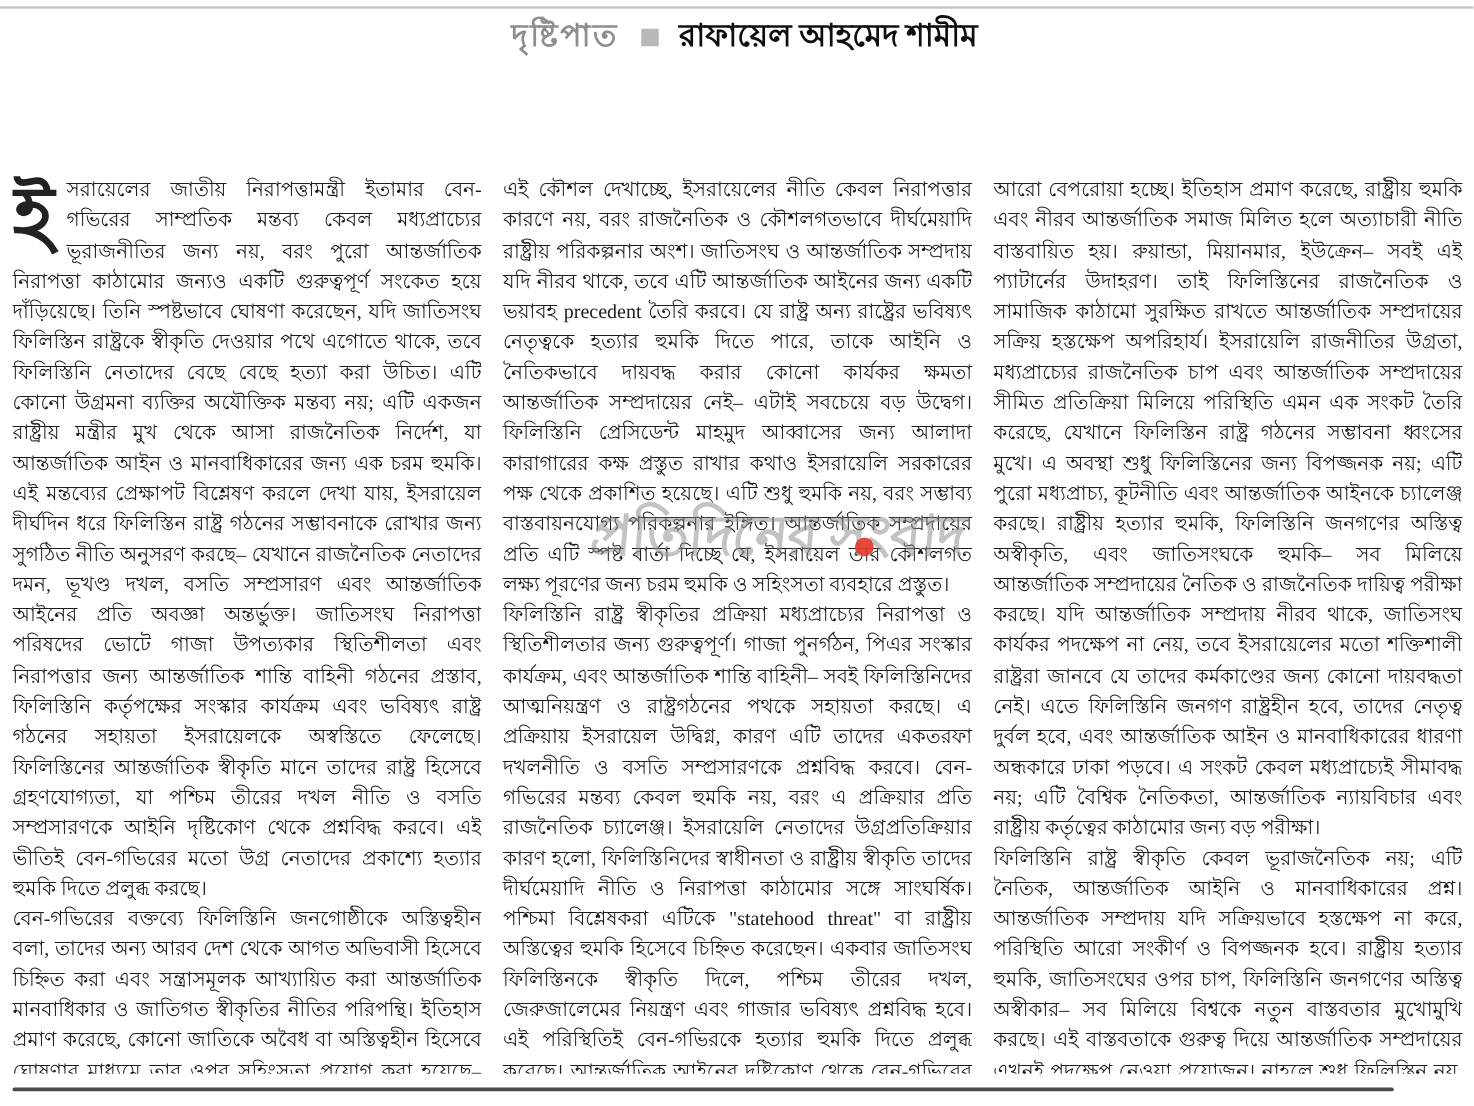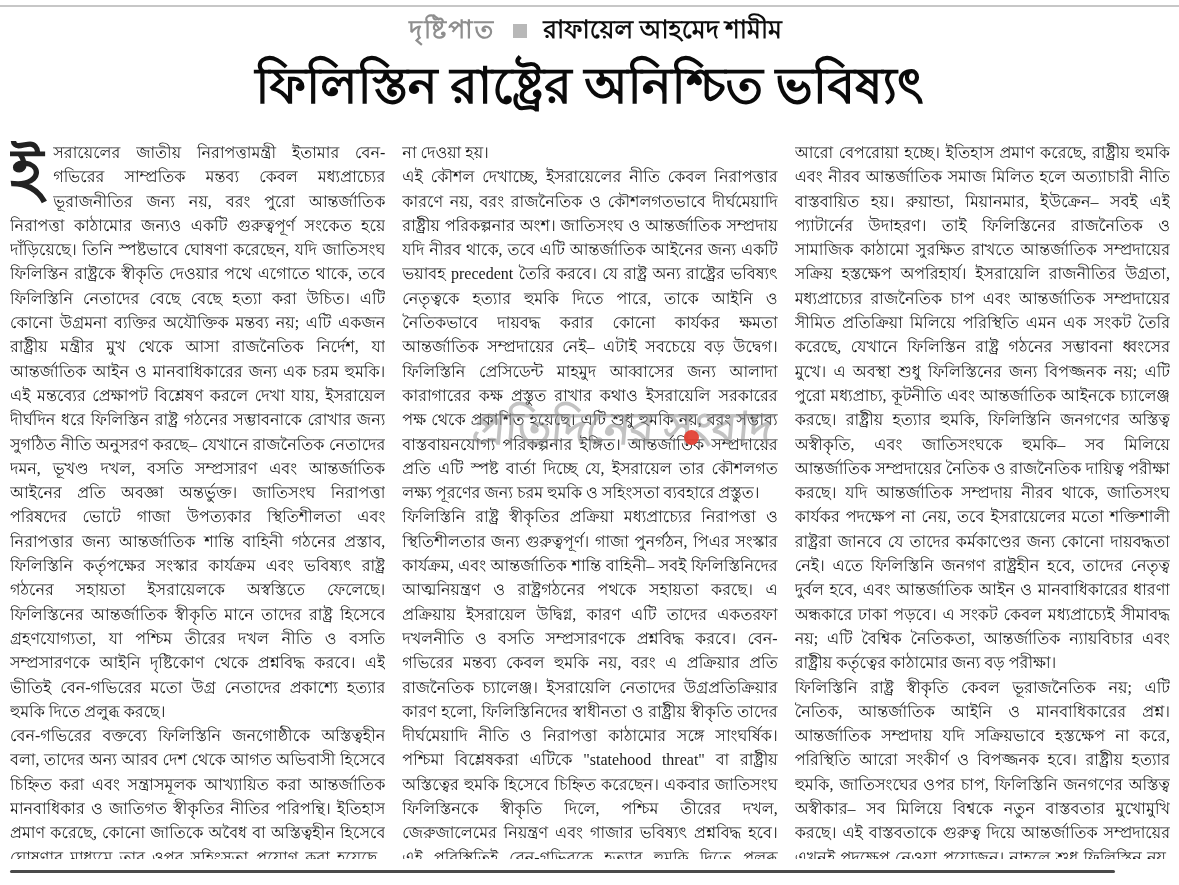--- a/index.html
+++ b/index.html
@@ -69,7 +69,6 @@
   <div class="kicker-line">
     <span class="kicker">দৃষ্টিপাত</span><span class="sep-square"></span><span class="byline">রাফায়েল আহমেদ শামীম</span>
   </div>
-  <h1 class="title">ফিলিস্তিন রাষ্ট্রের অনিশ্চিত ভবিষ্যৎ</h1>
 </header>
 
 <main class="columns">

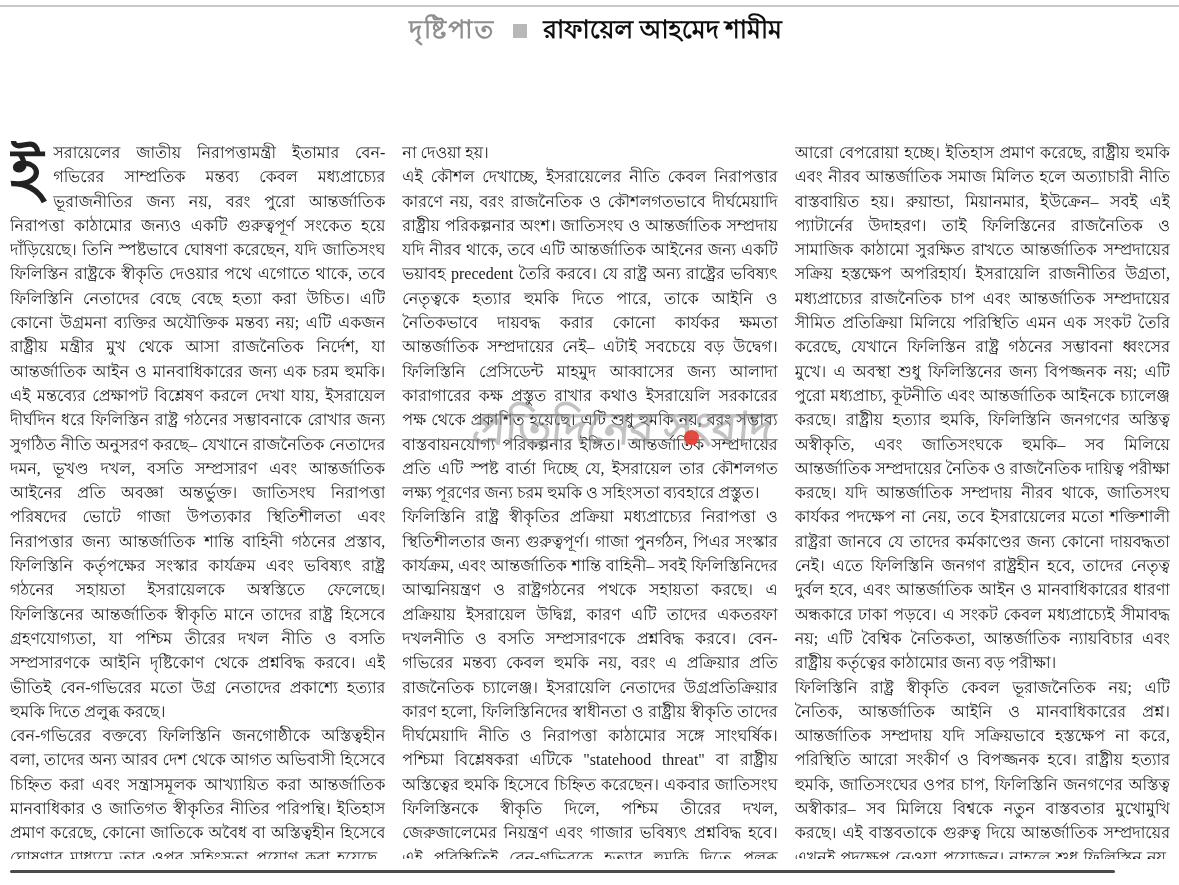--- a/index.html
+++ b/index.html
@@ -77,7 +77,6 @@
     <p>বেন-গভিরের বক্তব্যে ফিলিস্তিনি জনগোষ্ঠীকে অস্তিত্বহীন বলা, তাদের অন্য আরব দেশ থেকে আগত অভিবাসী হিসেবে চিহ্নিত করা এবং সন্ত্রাসমূলক আখ্যায়িত করা আন্তর্জাতিক মানবাধিকার ও জাতিগত স্বীকৃতির নীতির পরিপন্থি। ইতিহাস প্রমাণ করেছে, কোনো জাতিকে অবৈধ বা অস্তিত্বহীন হিসেবে ঘোষণার মাধ্যমে তার ওপর সহিংসতা প্রয়োগ করা হয়েছে– যেমন রুয়ান্ডার তুতসিদের ক্ষেত্রে, মিয়ানমারের রোহিঙ্গাদের ওপর, এবং নাৎসি জার্মানিতে ইহুদিদের বিরুদ্ধে। তাই এই ধরনের বক্তব্য কেবল হুমকি নয়, বরং বাস্তবায়নের প্রস্তুতি হিসেবে রাষ্ট্রীয় নির্দেশনার অংশ হিসেবে বিবেচিত হয়। ফিলিস্তিনি কর্তৃপক্ষ এরই মধ্যে ইসরায়েলকে স্বীকৃতি দিয়েছে এবং পশ্চিম তীরে ইসরায়েলি বাহিনীর সঙ্গে সমন্বয় করে নিরাপত্তা নিশ্চিত করছে। তবে এই সহযোগিতাও ইসরায়েলের কাছে রাষ্ট্র স্বীকৃতির জন্য যথেষ্ট নয়। নেতানিয়াহু সরকারের ডানপন্থি জোটের নেতারা একটি স্বাধীন ফিলিস্তিনি রাষ্ট্র গঠনের বিরুদ্ধে অবস্থান নিয়েছে। অর্থমন্ত্রী বেনজালেল স্মোট্রিচ পশ্চিম তীরকে ইসরায়েলের ভূখণ্ডের সঙ্গে একত্রিত করার চেষ্টা করছেন এবং আন্তর্জাতিক সম্প্রদায়ের ওপর চাপ সৃষ্টি করছেন যাতে ফিলিস্তিনি রাষ্ট্রকে স্বীকৃতি</p>
   </div>
   <div class="col">
-    <p>না দেওয়া হয়।</p>
     <p>এই কৌশল দেখাচ্ছে, ইসরায়েলের নীতি কেবল নিরাপত্তার কারণে নয়, বরং রাজনৈতিক ও কৌশলগতভাবে দীর্ঘমেয়াদি রাষ্ট্রীয় পরিকল্পনার অংশ। জাতিসংঘ ও আন্তর্জাতিক সম্প্রদায় যদি নীরব থাকে, তবে এটি আন্তর্জাতিক আইনের জন্য একটি ভয়াবহ precedent তৈরি করবে। যে রাষ্ট্র অন্য রাষ্ট্রের ভবিষ্যৎ নেতৃত্বকে হত্যার হুমকি দিতে পারে, তাকে আইনি ও নৈতিকভাবে দায়বদ্ধ করার কোনো কার্যকর ক্ষমতা আন্তর্জাতিক সম্প্রদায়ের নেই– এটাই সবচেয়ে বড় উদ্বেগ। ফিলিস্তিনি প্রেসিডেন্ট মাহমুদ আব্বাসের জন্য আলাদা কারাগারের কক্ষ প্রস্তুত রাখার কথাও ইসরায়েলি সরকারের পক্ষ থেকে প্রকাশিত হয়েছে। এটি শুধু হুমকি নয়, বরং সম্ভাব্য বাস্তবায়নযোগ্য পরিকল্পনার ইঙ্গিত। আন্তর্জাতিক সম্প্রদায়ের প্রতি এটি স্পষ্ট বার্তা দিচ্ছে যে, ইসরায়েল তার কৌশলগত লক্ষ্য পূরণের জন্য চরম হুমকি ও সহিংসতা ব্যবহারে প্রস্তুত।</p>
     <p>ফিলিস্তিনি রাষ্ট্র স্বীকৃতির প্রক্রিয়া মধ্যপ্রাচ্যের নিরাপত্তা ও স্থিতিশীলতার জন্য গুরুত্বপূর্ণ। গাজা পুনর্গঠন, পিএর সংস্কার কার্যক্রম, এবং আন্তর্জাতিক শান্তি বাহিনী– সবই ফিলিস্তিনিদের আত্মনিয়ন্ত্রণ ও রাষ্ট্রগঠনের পথকে সহায়তা করছে। এ প্রক্রিয়ায় ইসরায়েল উদ্বিগ্ন, কারণ এটি তাদের একতরফা দখলনীতি ও বসতি সম্প্রসারণকে প্রশ্নবিদ্ধ করবে। বেন-গভিরের মন্তব্য কেবল হুমকি নয়, বরং এ প্রক্রিয়ার প্রতি রাজনৈতিক চ্যালেঞ্জ। ইসরায়েলি নেতাদের উগ্রপ্রতিক্রিয়ার কারণ হলো, ফিলিস্তিনিদের স্বাধীনতা ও রাষ্ট্রীয় স্বীকৃতি তাদের দীর্ঘমেয়াদি নীতি ও নিরাপত্তা কাঠামোর সঙ্গে সাংঘর্ষিক। পশ্চিমা বিশ্লেষকরা এটিকে "statehood threat" বা রাষ্ট্রীয় অস্তিত্বের হুমকি হিসেবে চিহ্নিত করেছেন। একবার জাতিসংঘ ফিলিস্তিনকে স্বীকৃতি দিলে, পশ্চিম তীরের দখল, জেরুজালেমের নিয়ন্ত্রণ এবং গাজার ভবিষ্যৎ প্রশ্নবিদ্ধ হবে। এই পরিস্থিতিই বেন-গভিরকে হত্যার হুমকি দিতে প্রলুব্ধ করেছে। আন্তর্জাতিক আইনের দৃষ্টিকোণ থেকে বেন-গভিরের বক্তব্য স্পষ্টভাবে মানবাধিকার লঙ্ঘন। Extrajudicial killings বা নির্বাচিত হত্যাকাণ্ড, genocide-incitement–এমন অবস্থায় আন্তর্জাতিক আদালতের কার্যকর পদক্ষেপ থাকা সত্ত্বেও রাজনৈতিক বাস্তবতায় তা কার্যকর হচ্ছে না। ইসরায়েলের মতো শক্তিশালী রাষ্ট্র যখন যুক্তরাষ্ট্র ও অন্যান্য মিত্রশক্তির আশ্রয়ে থাকে, তখন আন্তর্জাতিক আইনের কাঠামো দুর্বল হয়ে পড়ে। ফলে জাতিসংঘের মতো সংস্থা কার্যকর হুমকি প্রতিরোধ করতে পারছে না।</p>
 

